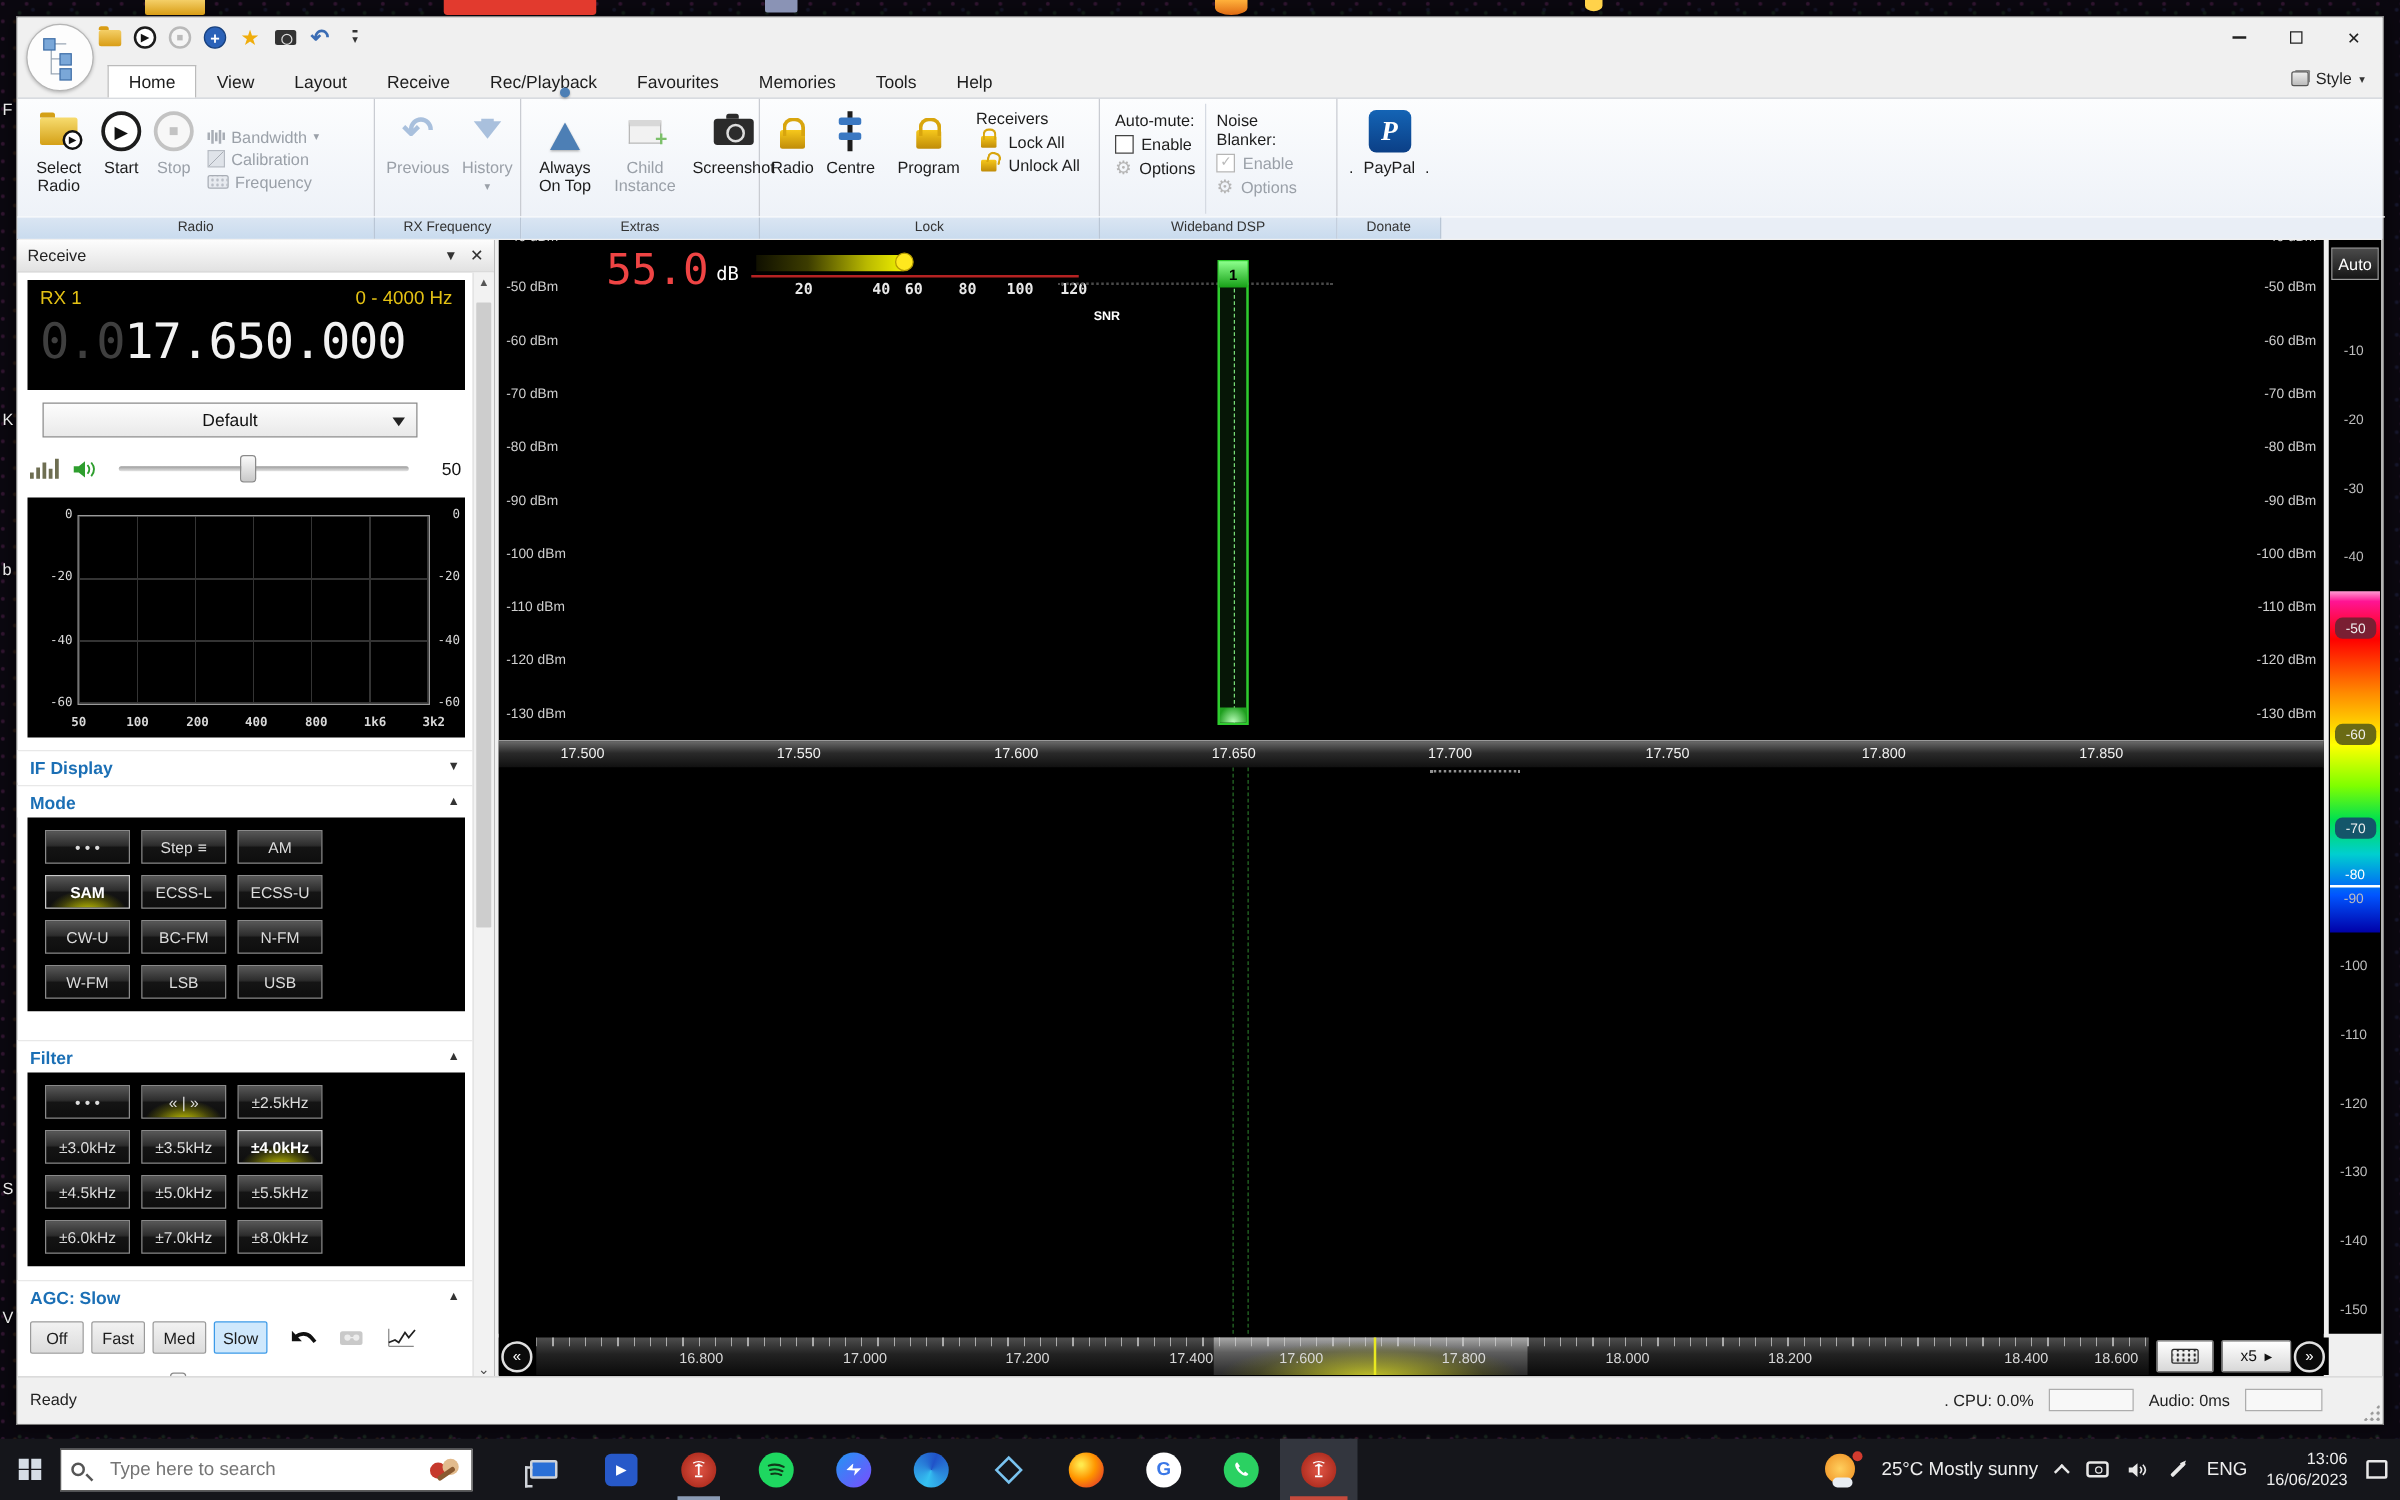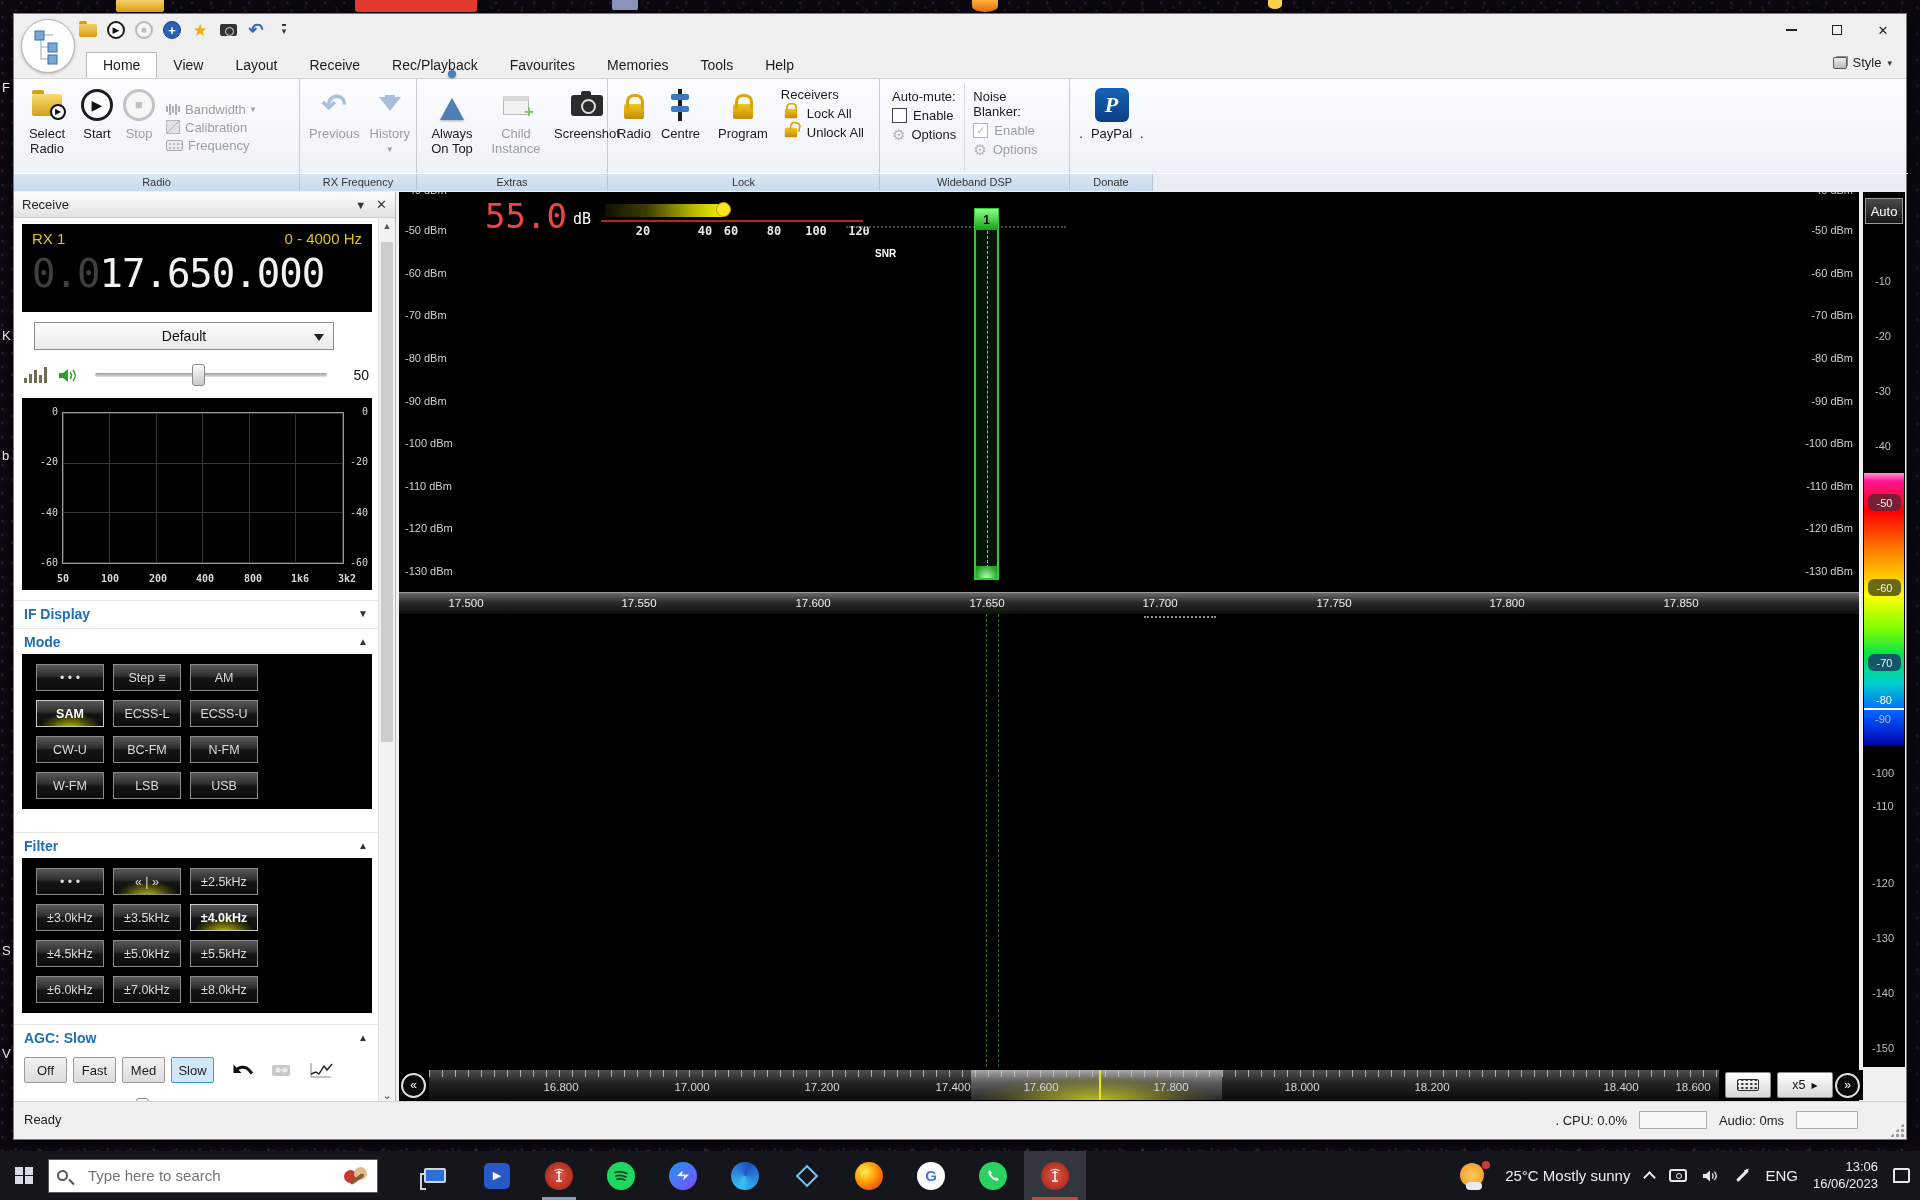--- a/index.html
+++ b/index.html
@@ -746,7 +746,7 @@
       <div id="gline"></div>
       <span class="sctick" style="top:521px">-90</span>
       <span class="sctick" style="top:575px">-100</span>
-      <span class="sctick" style="top:608px">-110</span>
+      <span class="sctick" style="top:630px">-110</span>
       <span class="sctick" style="top:685px">-120</span>
       <span class="sctick" style="top:740px">-130</span>
       <span class="sctick" style="top:795px">-140</span>

